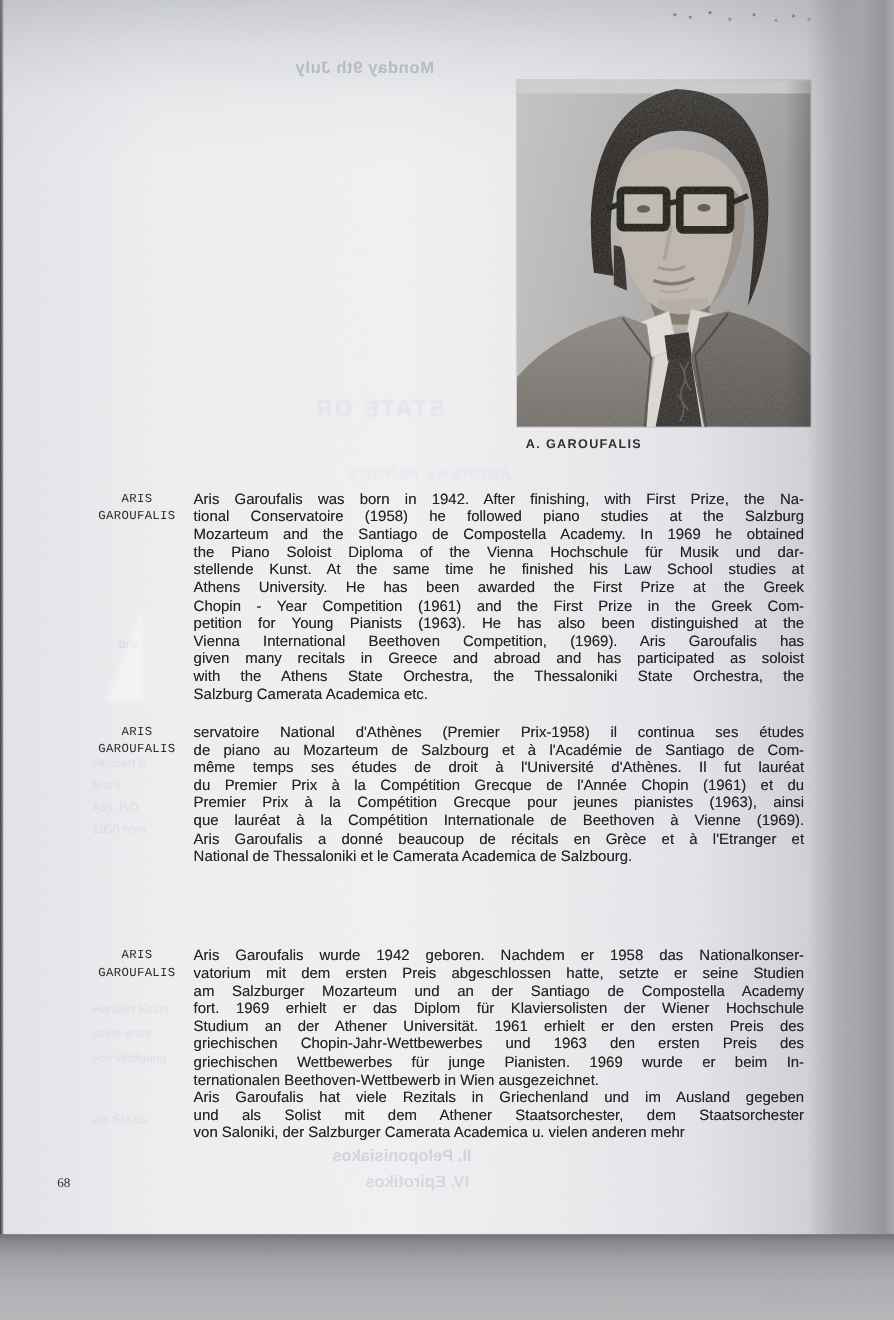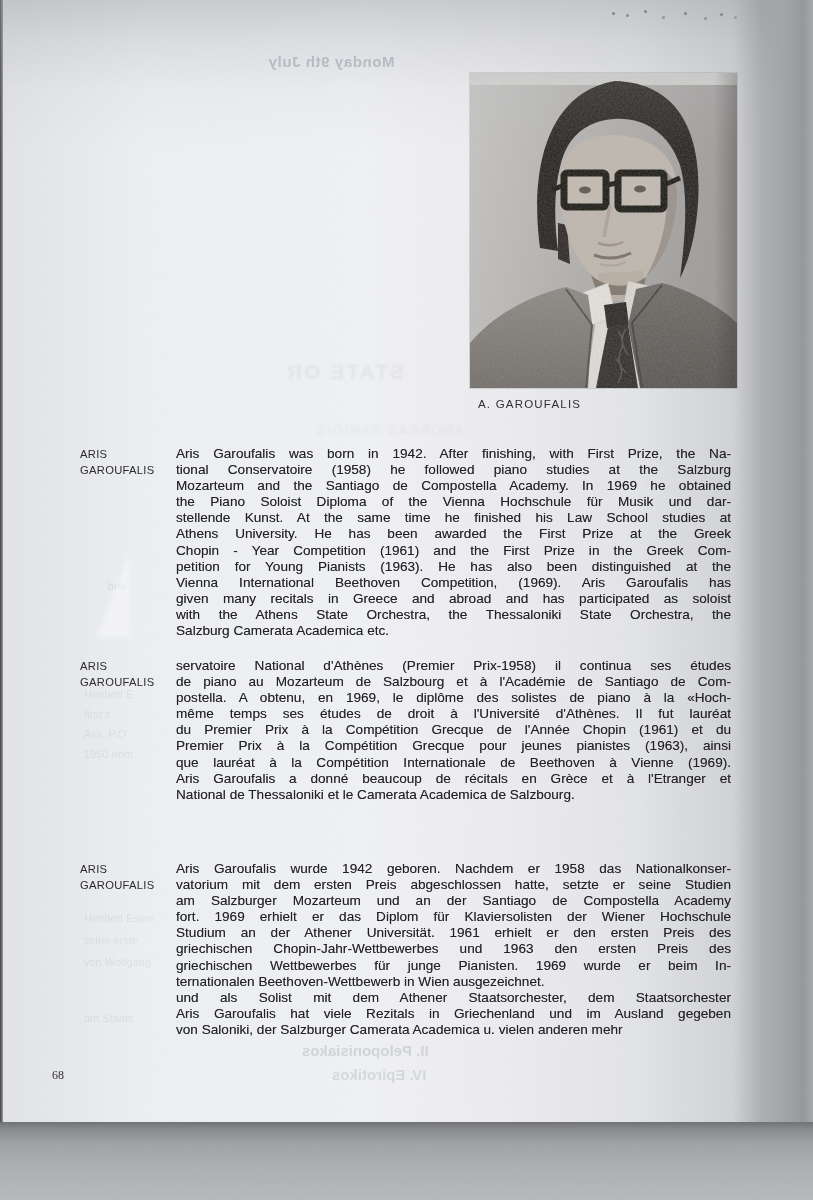--- a/index.html
+++ b/index.html
@@ -97,7 +97,7 @@
     position: absolute;
     left: 478px; top: 398px;
     font-size: 11.5px;
-    font-weight: normal;
+    font-weight: bold;
     letter-spacing: 1.2px;
     color: #2c2c2e;
   }

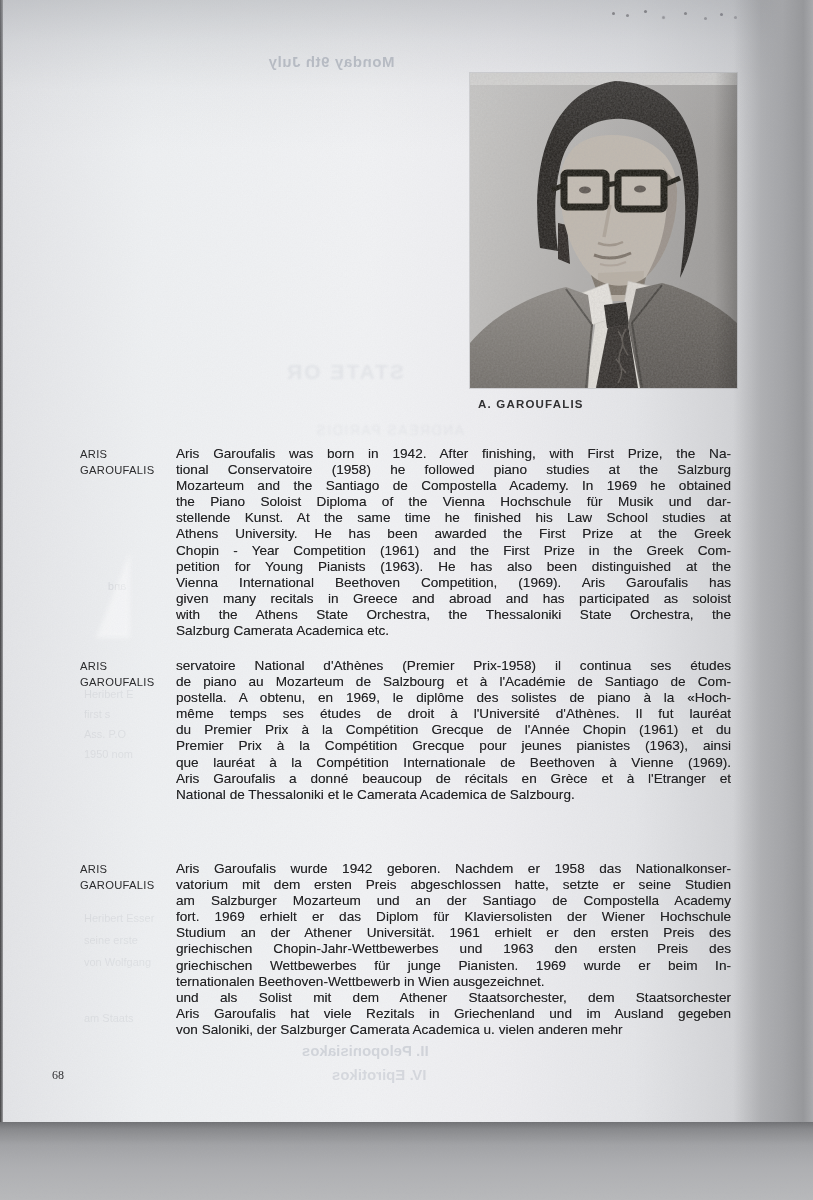--- a/index.html
+++ b/index.html
@@ -116,12 +116,13 @@
   .label-col {
     width: 96px;
     padding-right: 7px;
-    text-align: left;
+    text-align: center;
     font-size: 11.2px;
     line-height: 16.1px;
     letter-spacing: .3px;
     color: #262628;
     flex: none;
+    font-family: Liberation Mono, monospace;
   }
   .text-col {
     width: 555px;

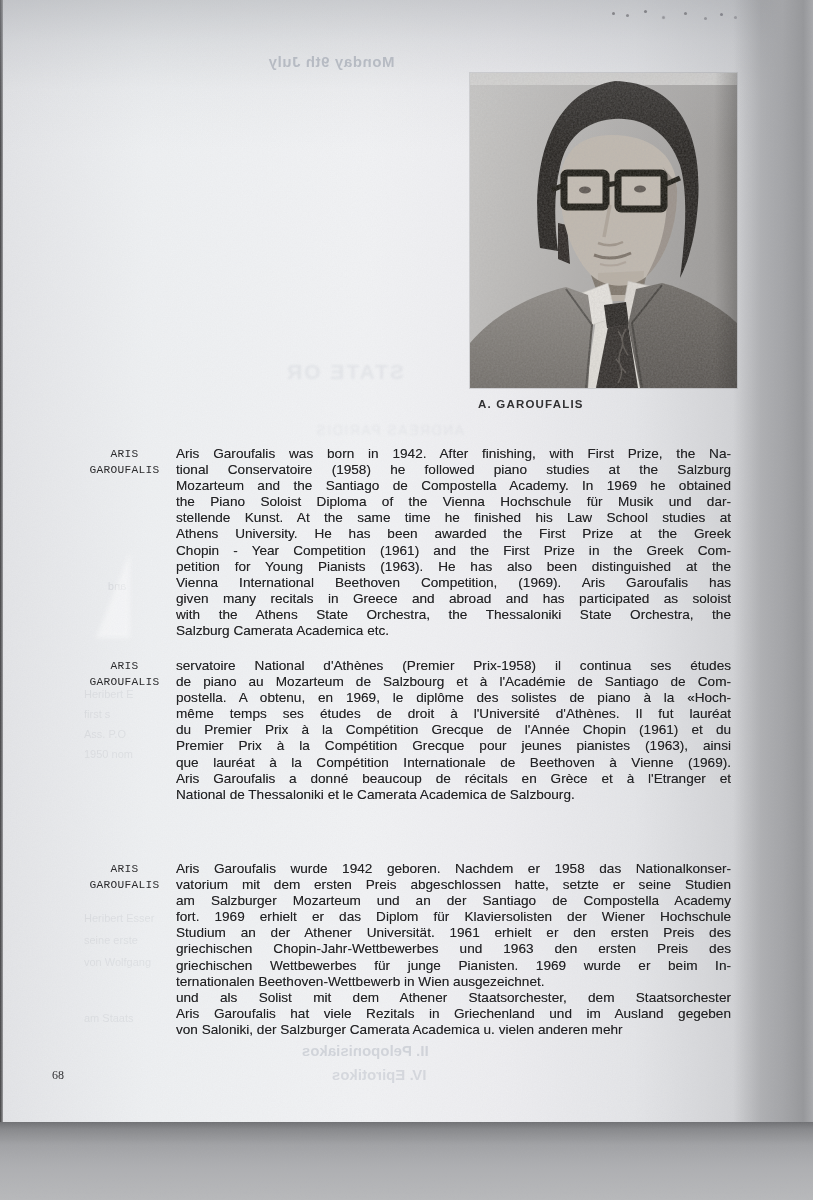--- a/index.html
+++ b/index.html
@@ -275,7 +275,6 @@
         <div class="bio-para">
             <div class="bio-line">servatoire National d'Athènes (Premier Prix-1958) il continua ses études</div>
             <div class="bio-line">de piano au Mozarteum de Salzbourg et à l'Académie de Santiago de Com-</div>
-            <div class="bio-line">postella. A obtenu, en 1969, le diplôme des solistes de piano à la «Hoch-</div>
             <div class="bio-line">même temps ses études de droit à l'Université d'Athènes. Il fut lauréat</div>
             <div class="bio-line">du Premier Prix à la Compétition Grecque de l'Année Chopin (1961) et du</div>
             <div class="bio-line">Premier Prix à la Compétition Grecque pour jeunes pianistes (1963), ainsi</div>

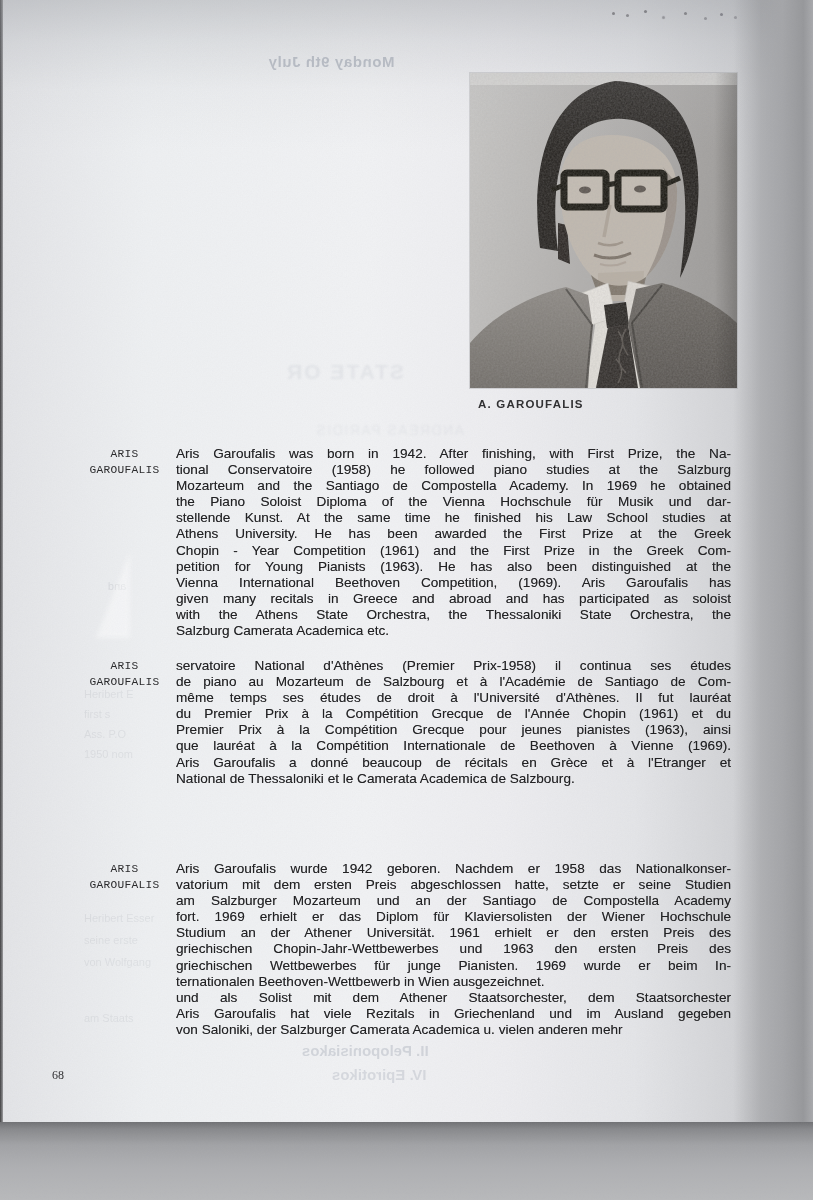--- a/index.html
+++ b/index.html
@@ -302,8 +302,8 @@
             <div class="bio-line">ternationalen Beethoven-Wettbewerb in Wien ausgezeichnet.</div>
           </div>
         <div class="bio-para">
+            <div class="bio-line">Aris Garoufalis hat viele Rezitals in Griechenland und im Ausland gegeben</div>
             <div class="bio-line">und als Solist mit dem Athener Staatsorchester, dem Staatsorchester</div>
-            <div class="bio-line">Aris Garoufalis hat viele Rezitals in Griechenland und im Ausland gegeben</div>
             <div class="bio-line">von Saloniki, der Salzburger Camerata Academica u. vielen anderen mehr</div>
           </div>
       </div>

